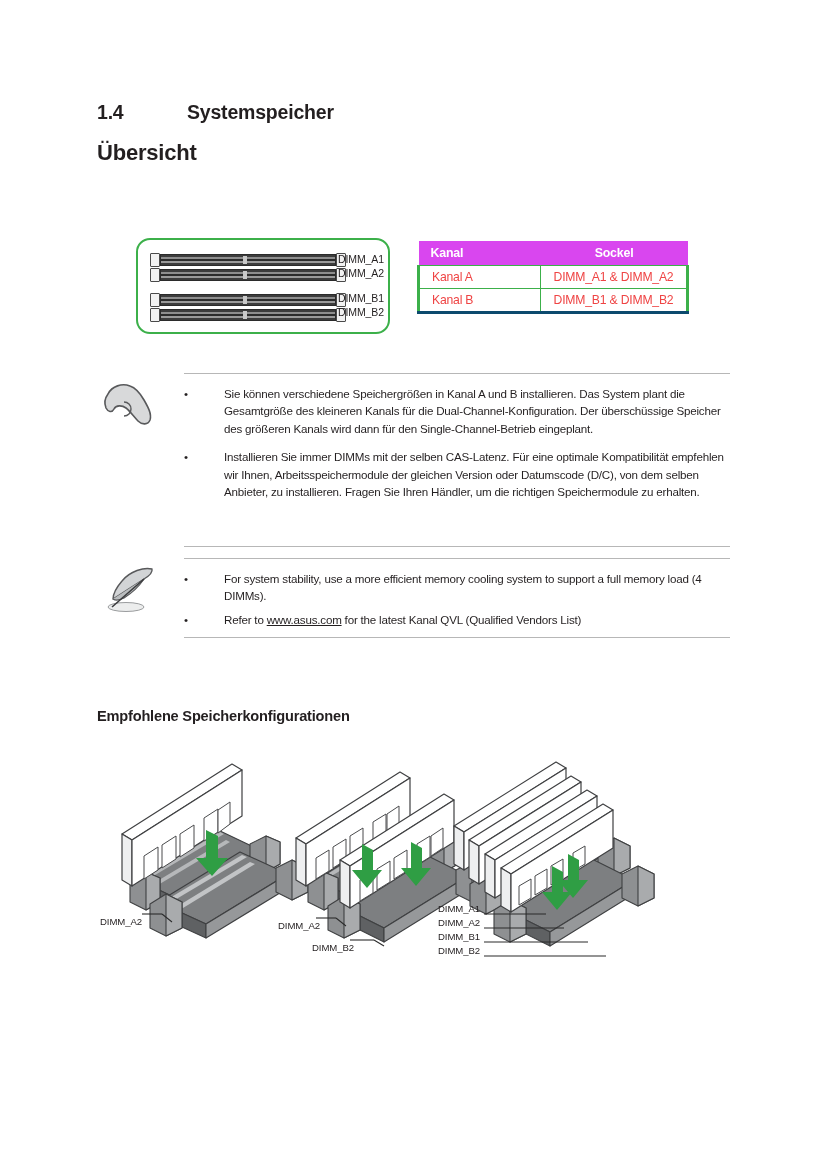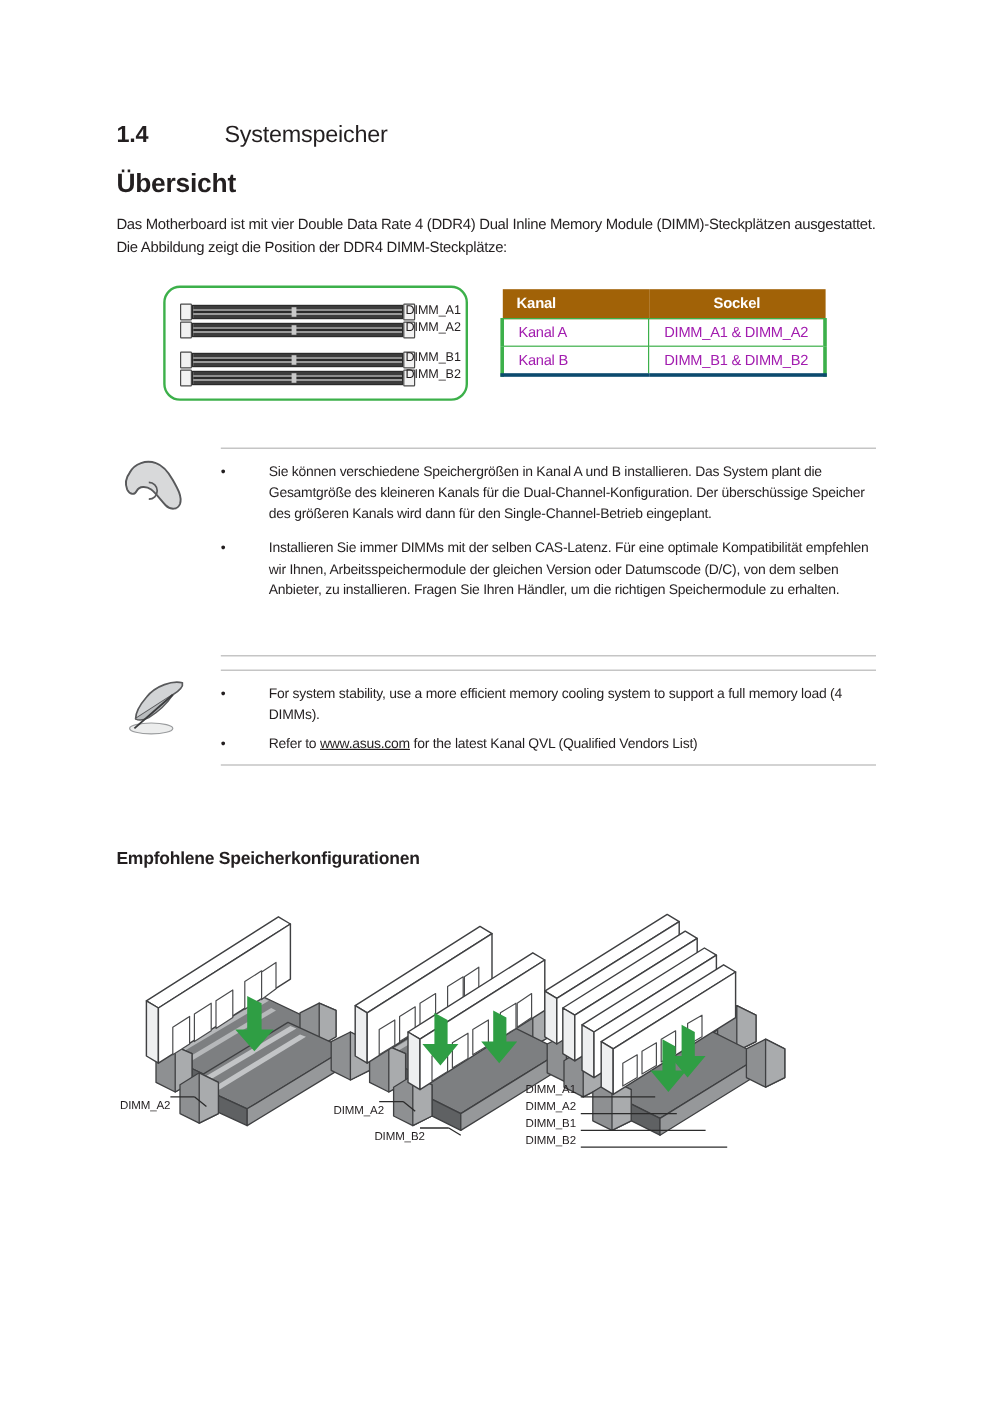--- a/index.html
+++ b/index.html
@@ -36,7 +36,7 @@
   }
   .sec-title {
     font-size: 19.5px;
-    font-weight: normal;
+    font-weight: bold;
     letter-spacing: -0.2px;
   }
 

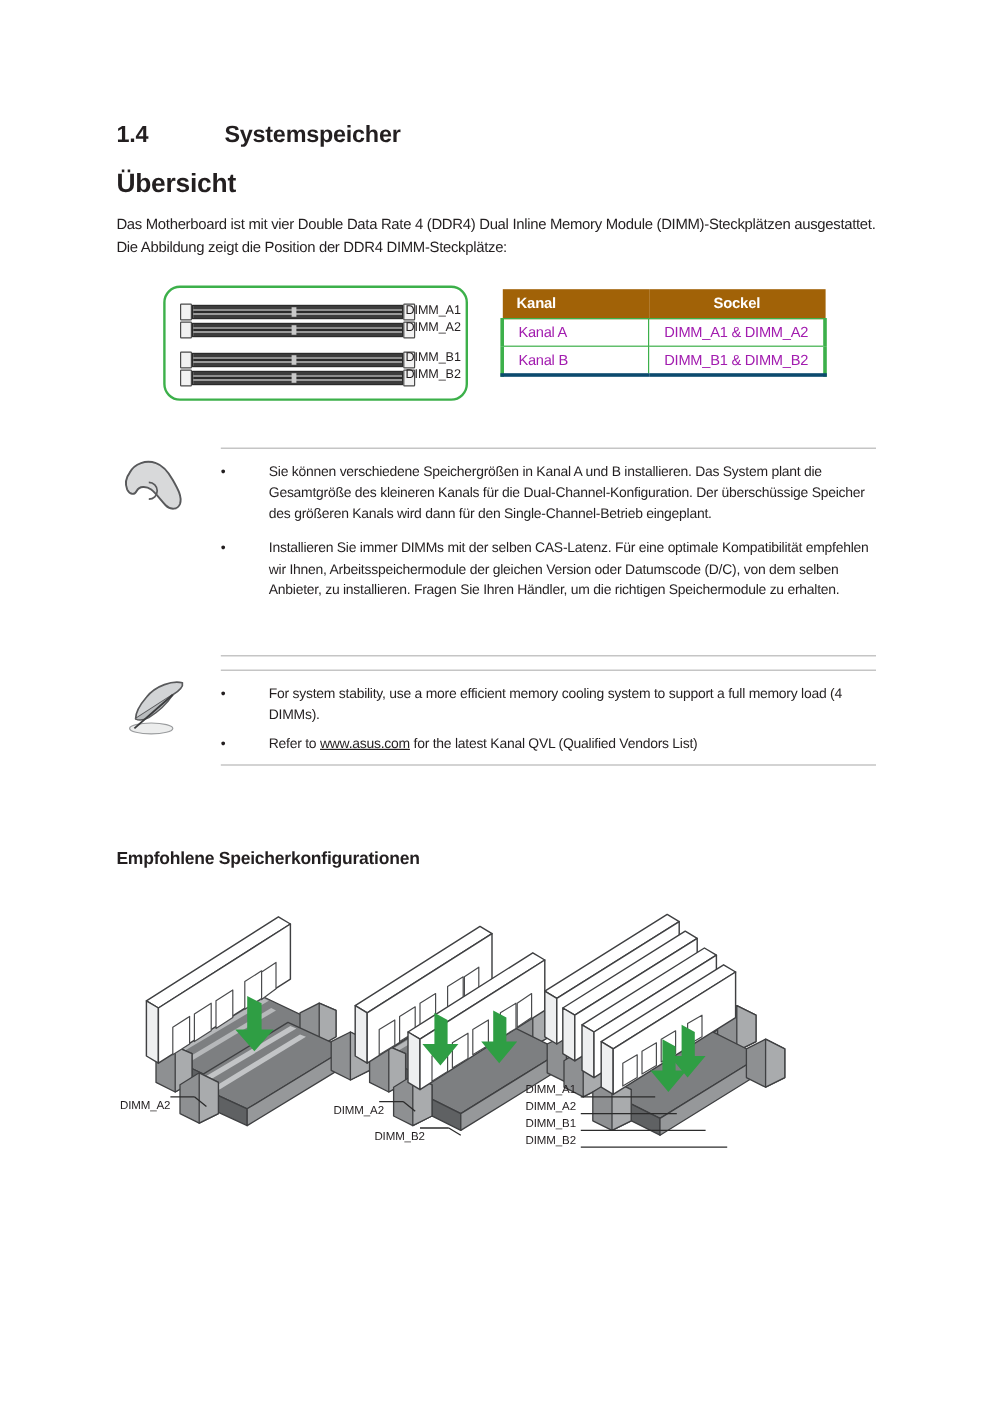--- a/index.html
+++ b/index.html
@@ -237,7 +237,6 @@
 
   <div class="sub-head">Übersicht</div>
 
-  <div class="intro">Das Motherboard ist mit vier Double Data Rate 4 (DDR4) Dual Inline Memory Module (DIMM)-Steckplätzen ausgestattet. Die Abbildung zeigt die Position der DDR4 DIMM-Steckplätze:</div>
 
   <div class="slotbox">
     <div class="slot-row r1">

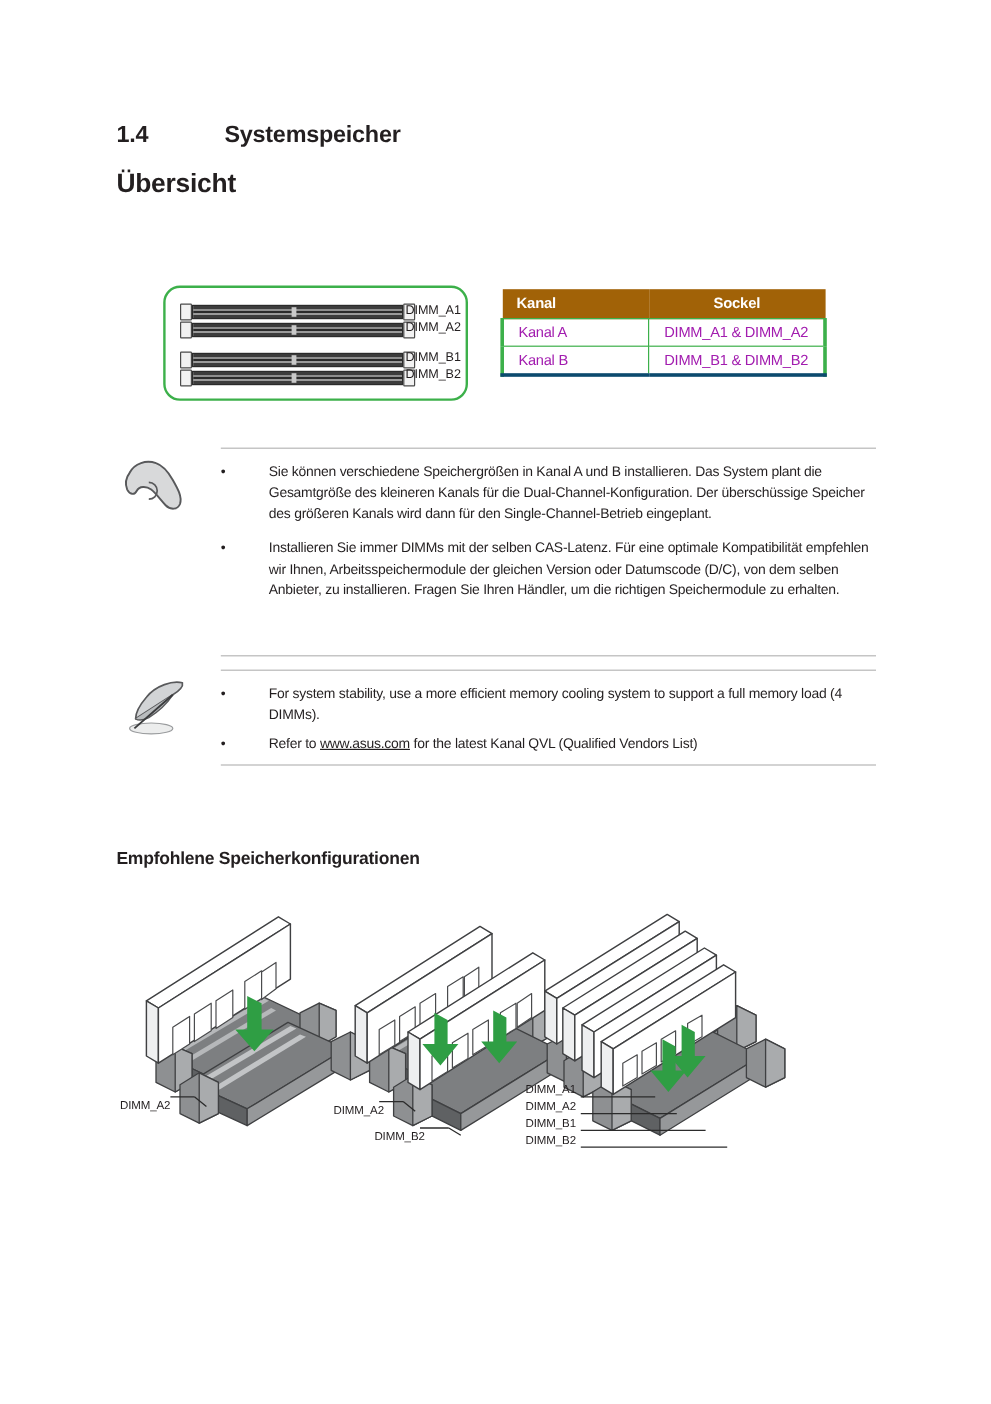--- a/index.html
+++ b/index.html
@@ -143,7 +143,7 @@
     letter-spacing: -0.2px;
   }
   .chan-table th {
-    background: #a16207;
+    background: #d946ef;
     color: #ffffff;
     font-weight: bold;
     font-size: 12.4px;

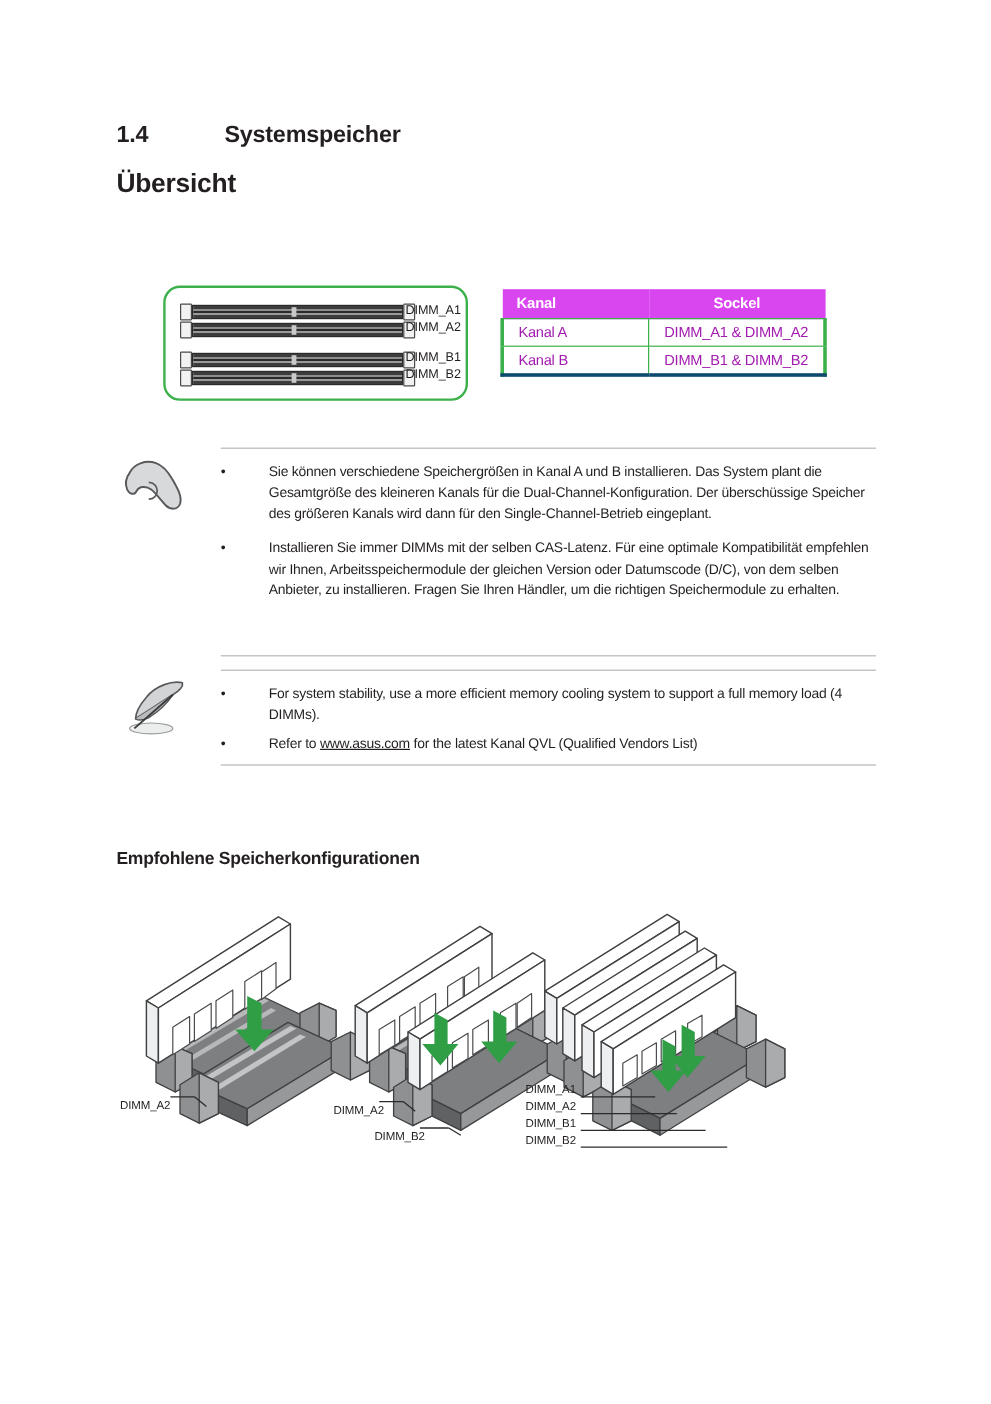--- a/index.html
+++ b/index.html
@@ -155,7 +155,7 @@
   .chan-table td {
     padding: 4px 0 4px 0;
     border: 1px solid #3cb04a;
-    color: #a21caf;
+    color: #ef4444;
   }
   .chan-table td.c1 { text-align: left; padding-left: 12px; border-left: 3px solid #3cb04a; }
   .chan-table td.c2 { text-align: center; border-right: 3px solid #3cb04a; }

